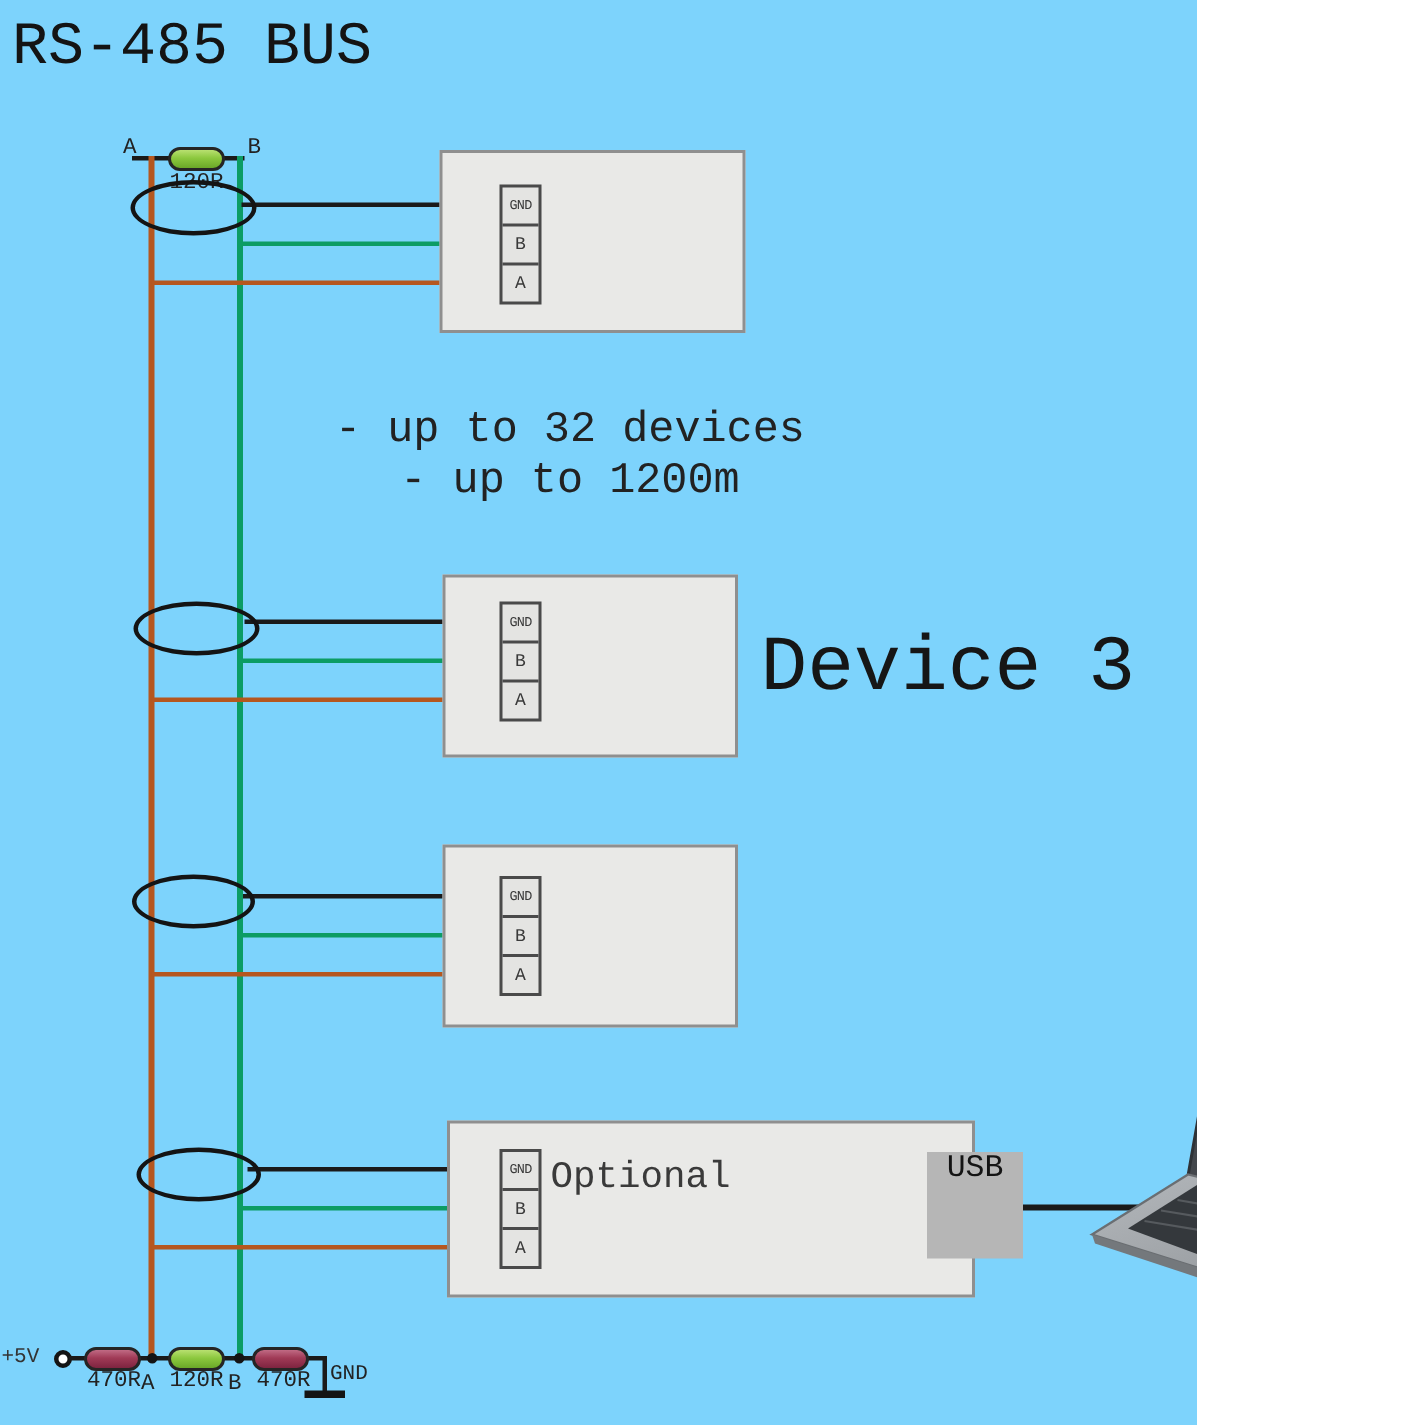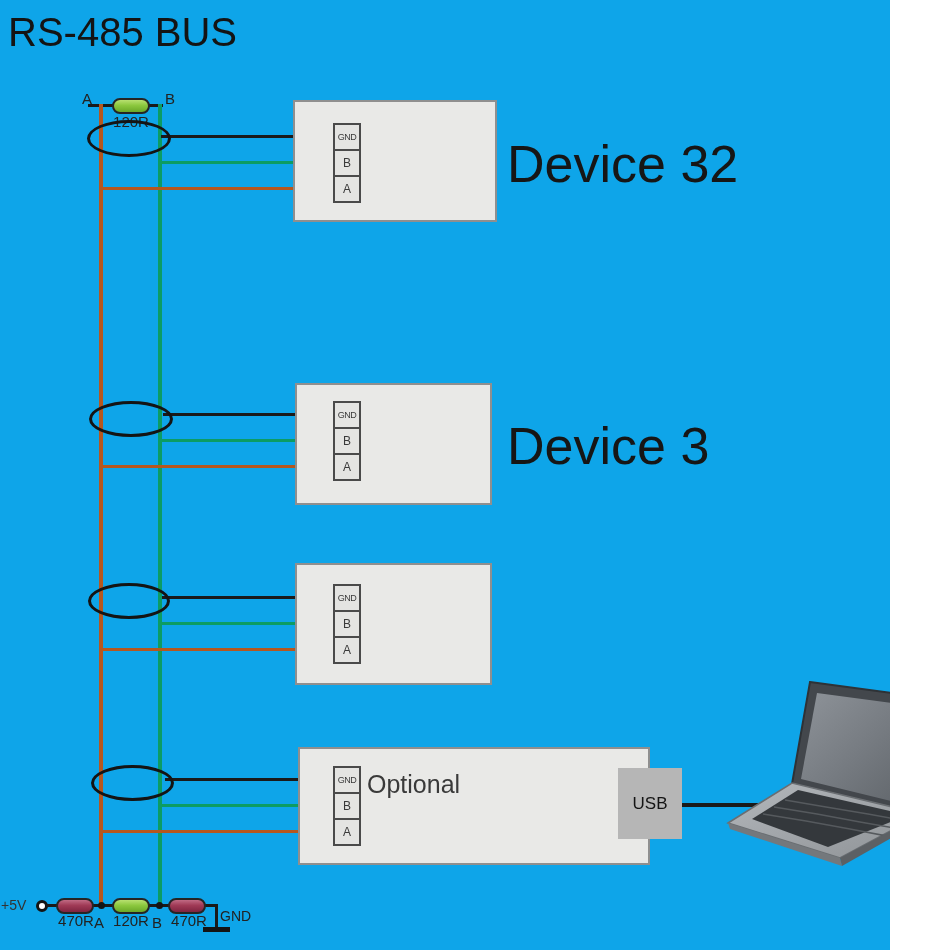--- a/index.html
+++ b/index.html
@@ -4,8 +4,8 @@
 <style>
   html,body{margin:0;padding:0;background:#ffffff;}
   #canvas{
-    position:relative;width:890px;height:950px;background:#0ea5e9;overflow:hidden;
-    font-family:Liberation Sans, sans-serif;color:#1a1a1a;
+    position:relative;width:798px;height:950px;background:#7dd3fc;overflow:hidden;
+    font-family:Liberation Mono, monospace;color:#1a1a1a;
   }
   .abs{position:absolute;}
   .wire-h{position:absolute;height:3px;background:#1a1a1a;}

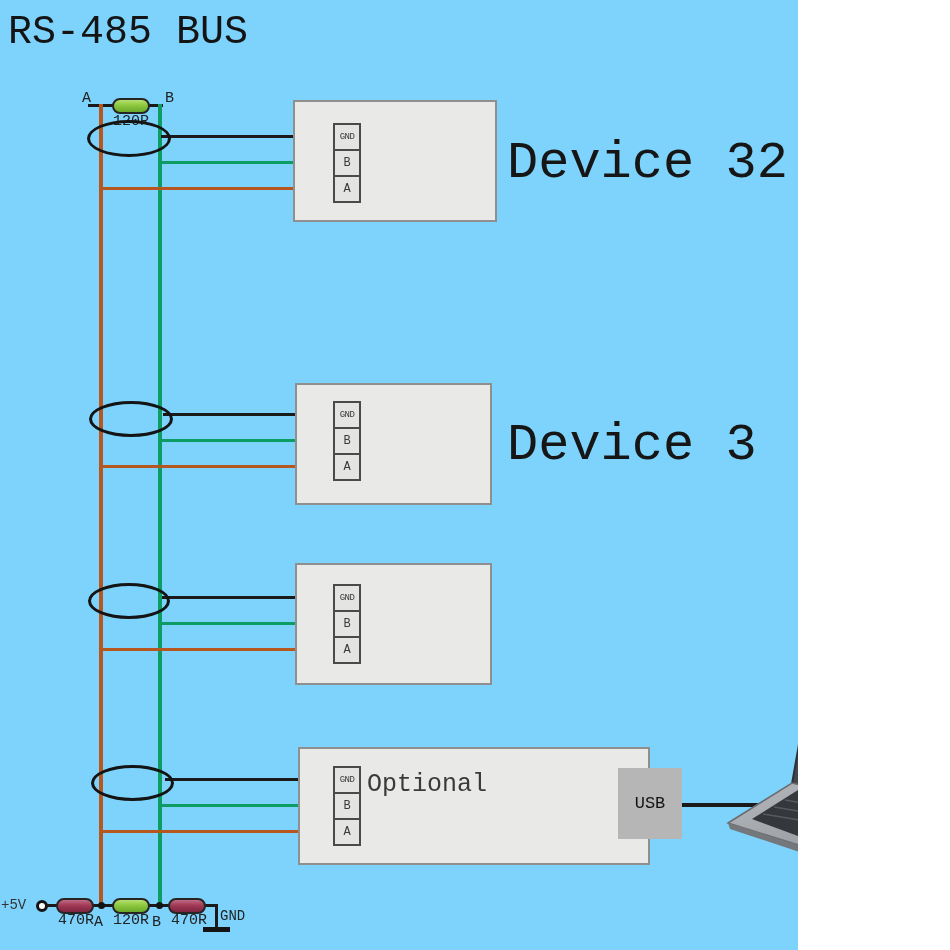--- a/index.html
+++ b/index.html
@@ -82,7 +82,6 @@
     <div class="tcell">B</div>
     <div class="tcell">A</div>
   </div>
-  <div class="device-label" style="left:507px;top:134px;">Device 32</div>
 
 
   <div class="device-box" style="left:295px;top:383px;width:197px;height:122px;"></div>

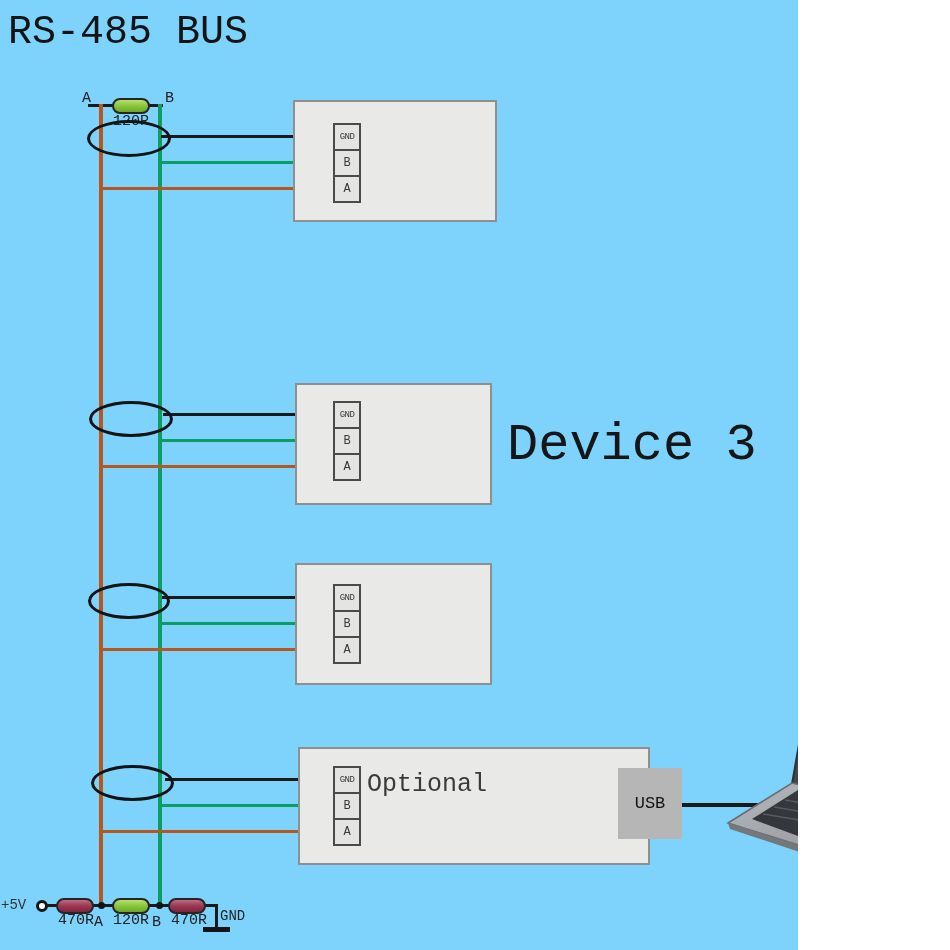--- a/index.html
+++ b/index.html
@@ -83,6 +83,10 @@
     <div class="tcell">A</div>
   </div>
 
+  <div id="notes">
+    <div>- up to 32 devices</div>
+    <div>- up to 1200m</div>
+  </div>
 
   <div class="device-box" style="left:295px;top:383px;width:197px;height:122px;"></div>
   <div class="tblock" style="left:333px;top:401px;">

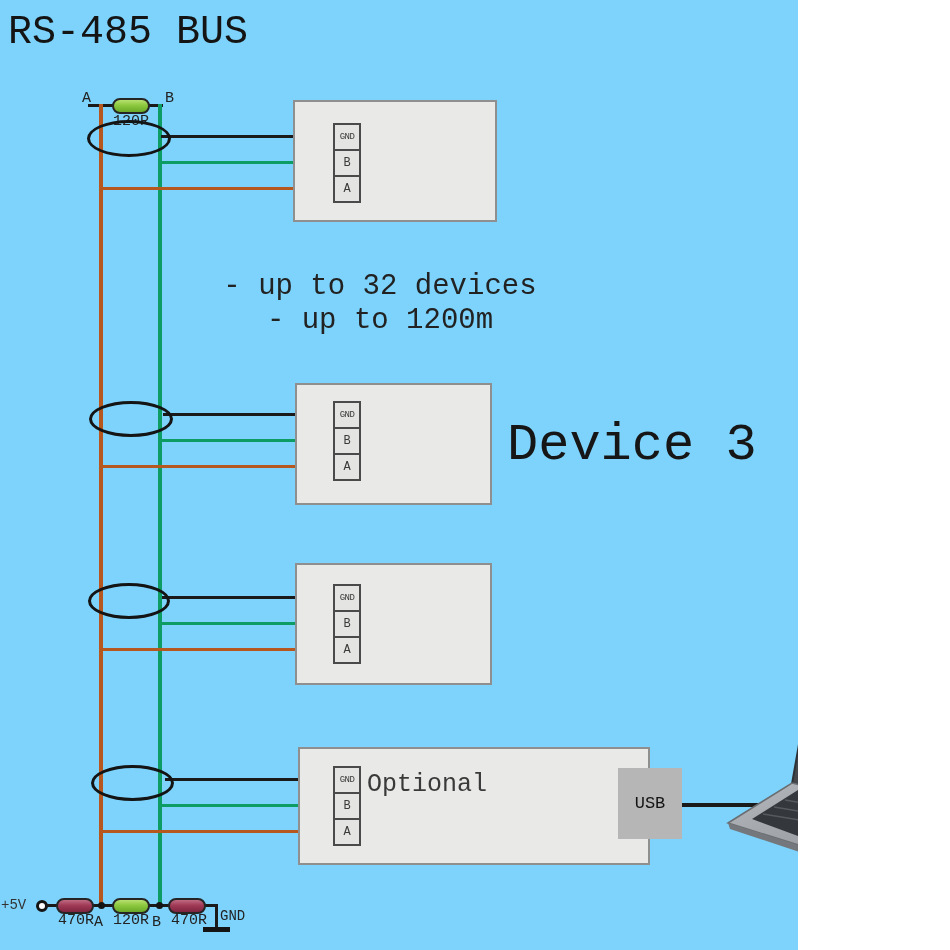--- a/index.html
+++ b/index.html
@@ -31,7 +31,7 @@
          font-size:29px;line-height:1.18;color:#222;}
   #optional-label{position:absolute;left:367px;top:770px;font-size:25px;color:#3a3a3a;}
   #usb-port{position:absolute;left:618px;top:768px;width:64px;height:71px;background:#b6b6b6;
-            display:flex;align-items:center;justify-content:center;font-size:17px;color:#141414;}
+            display:flex;justify-content:center;font-size:21px;color:#141414;}
   #supply-label{position:absolute;left:1px;top:897px;font-size:14px;color:#333;}
   #supply-terminal{position:absolute;left:36px;top:900px;width:12px;height:12px;background:#fff;
                    border:3px solid #141414;border-radius:50%;box-sizing:border-box;}

